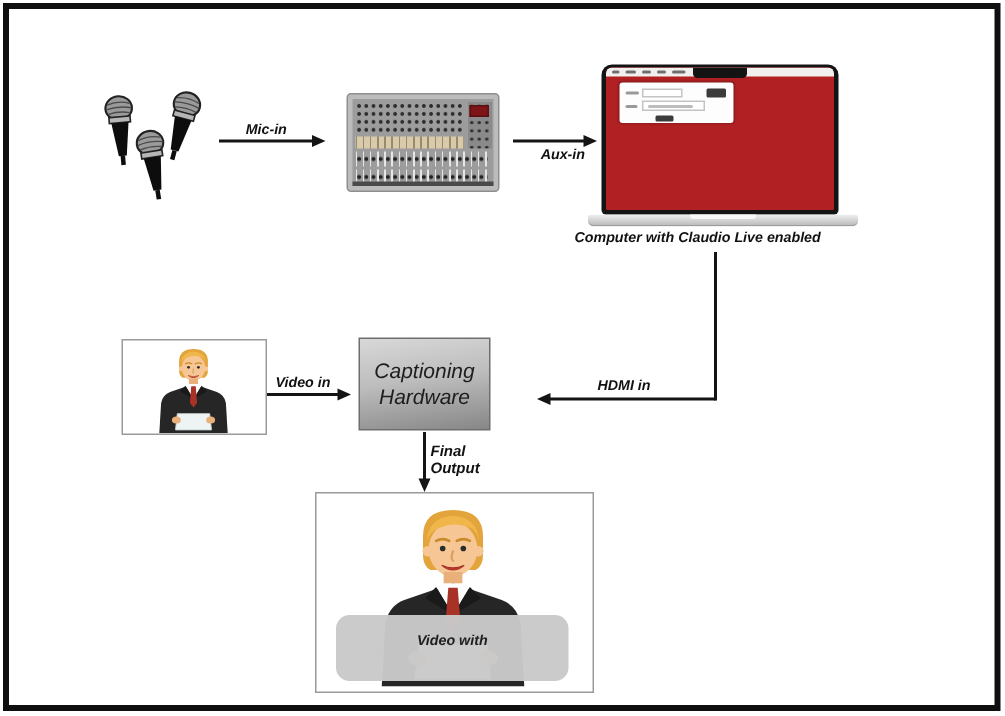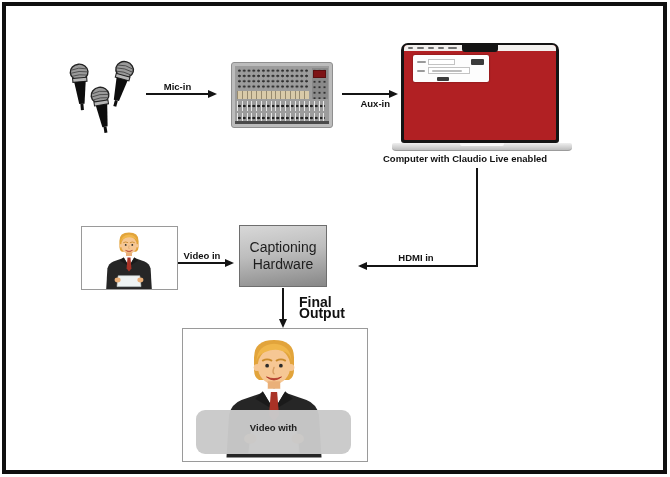--- a/index.html
+++ b/index.html
@@ -7,7 +7,7 @@
     width:670px;height:477px;position:relative;background:#fff;
     font-family:"Liberation Sans",sans-serif;overflow:hidden;
   }
-  .frame{position:absolute;left:2px;top:2px;right:3px;bottom:3px;border:4px solid #0f0f0f;background:#fff;}
+  .frame{position:absolute;left:2px;top:2px;right:3px;bottom:3px;border:4px solid #0f0f0f;background:#fff;font-style:italic;}
   .abs{position:absolute;}
   
   .hline{position:absolute;height:2px;background:#141414;}

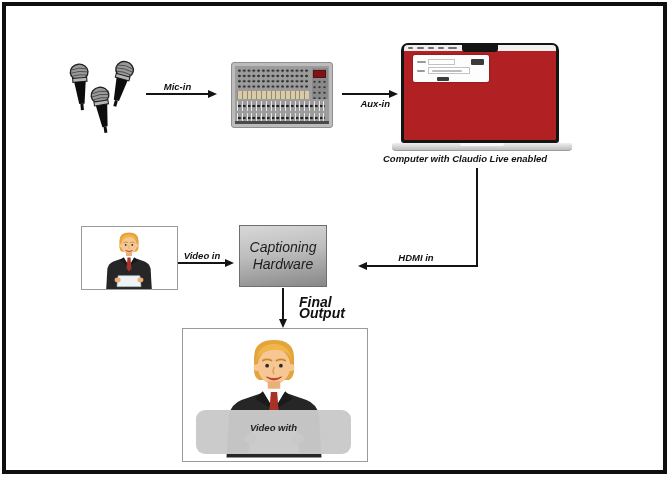--- a/index.html
+++ b/index.html
@@ -173,7 +173,7 @@
   </div>
 
   <div class="vline ah-d" style="left:276px;top:282px;height:32px"></div>
-  <div class="flabel wrap" style="left:293px;top:291px;width:38px;font-size:14px;line-height:10.5px;white-space:normal">Final Output</div>
+  <div class="flabel wrap" style="left:281px;top:291px;width:38px;font-size:10px;line-height:10.5px;white-space:normal">Final Output</div>
 
   <div class="img-box" style="left:176px;top:322px;width:184px;height:132px">
     <svg class="abs" style="left:16px;top:3px;width:150px;height:126px" preserveAspectRatio="xMidYMid meet">

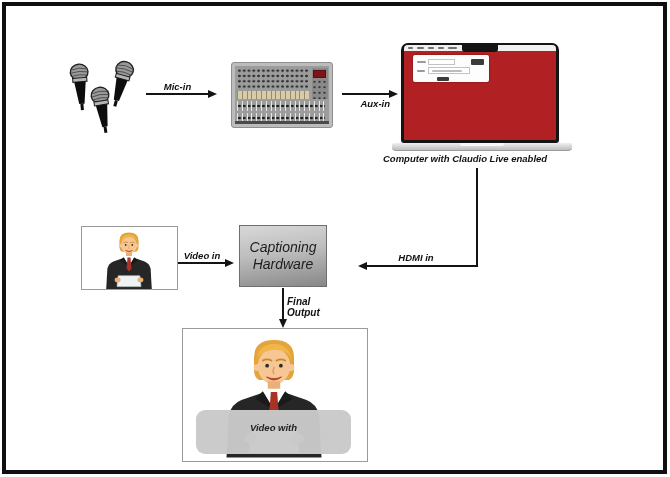--- a/index.html
+++ b/index.html
@@ -175,7 +175,7 @@
   <div class="vline ah-d" style="left:276px;top:282px;height:32px"></div>
   <div class="flabel wrap" style="left:281px;top:291px;width:38px;font-size:10px;line-height:10.5px;white-space:normal">Final Output</div>
 
-  <div class="img-box" style="left:176px;top:322px;width:184px;height:132px">
+  <div class="img-box" style="left:204px;top:322px;width:184px;height:132px">
     <svg class="abs" style="left:16px;top:3px;width:150px;height:126px" preserveAspectRatio="xMidYMid meet">
         <use href="#anchorSym"></use>
       </svg>

